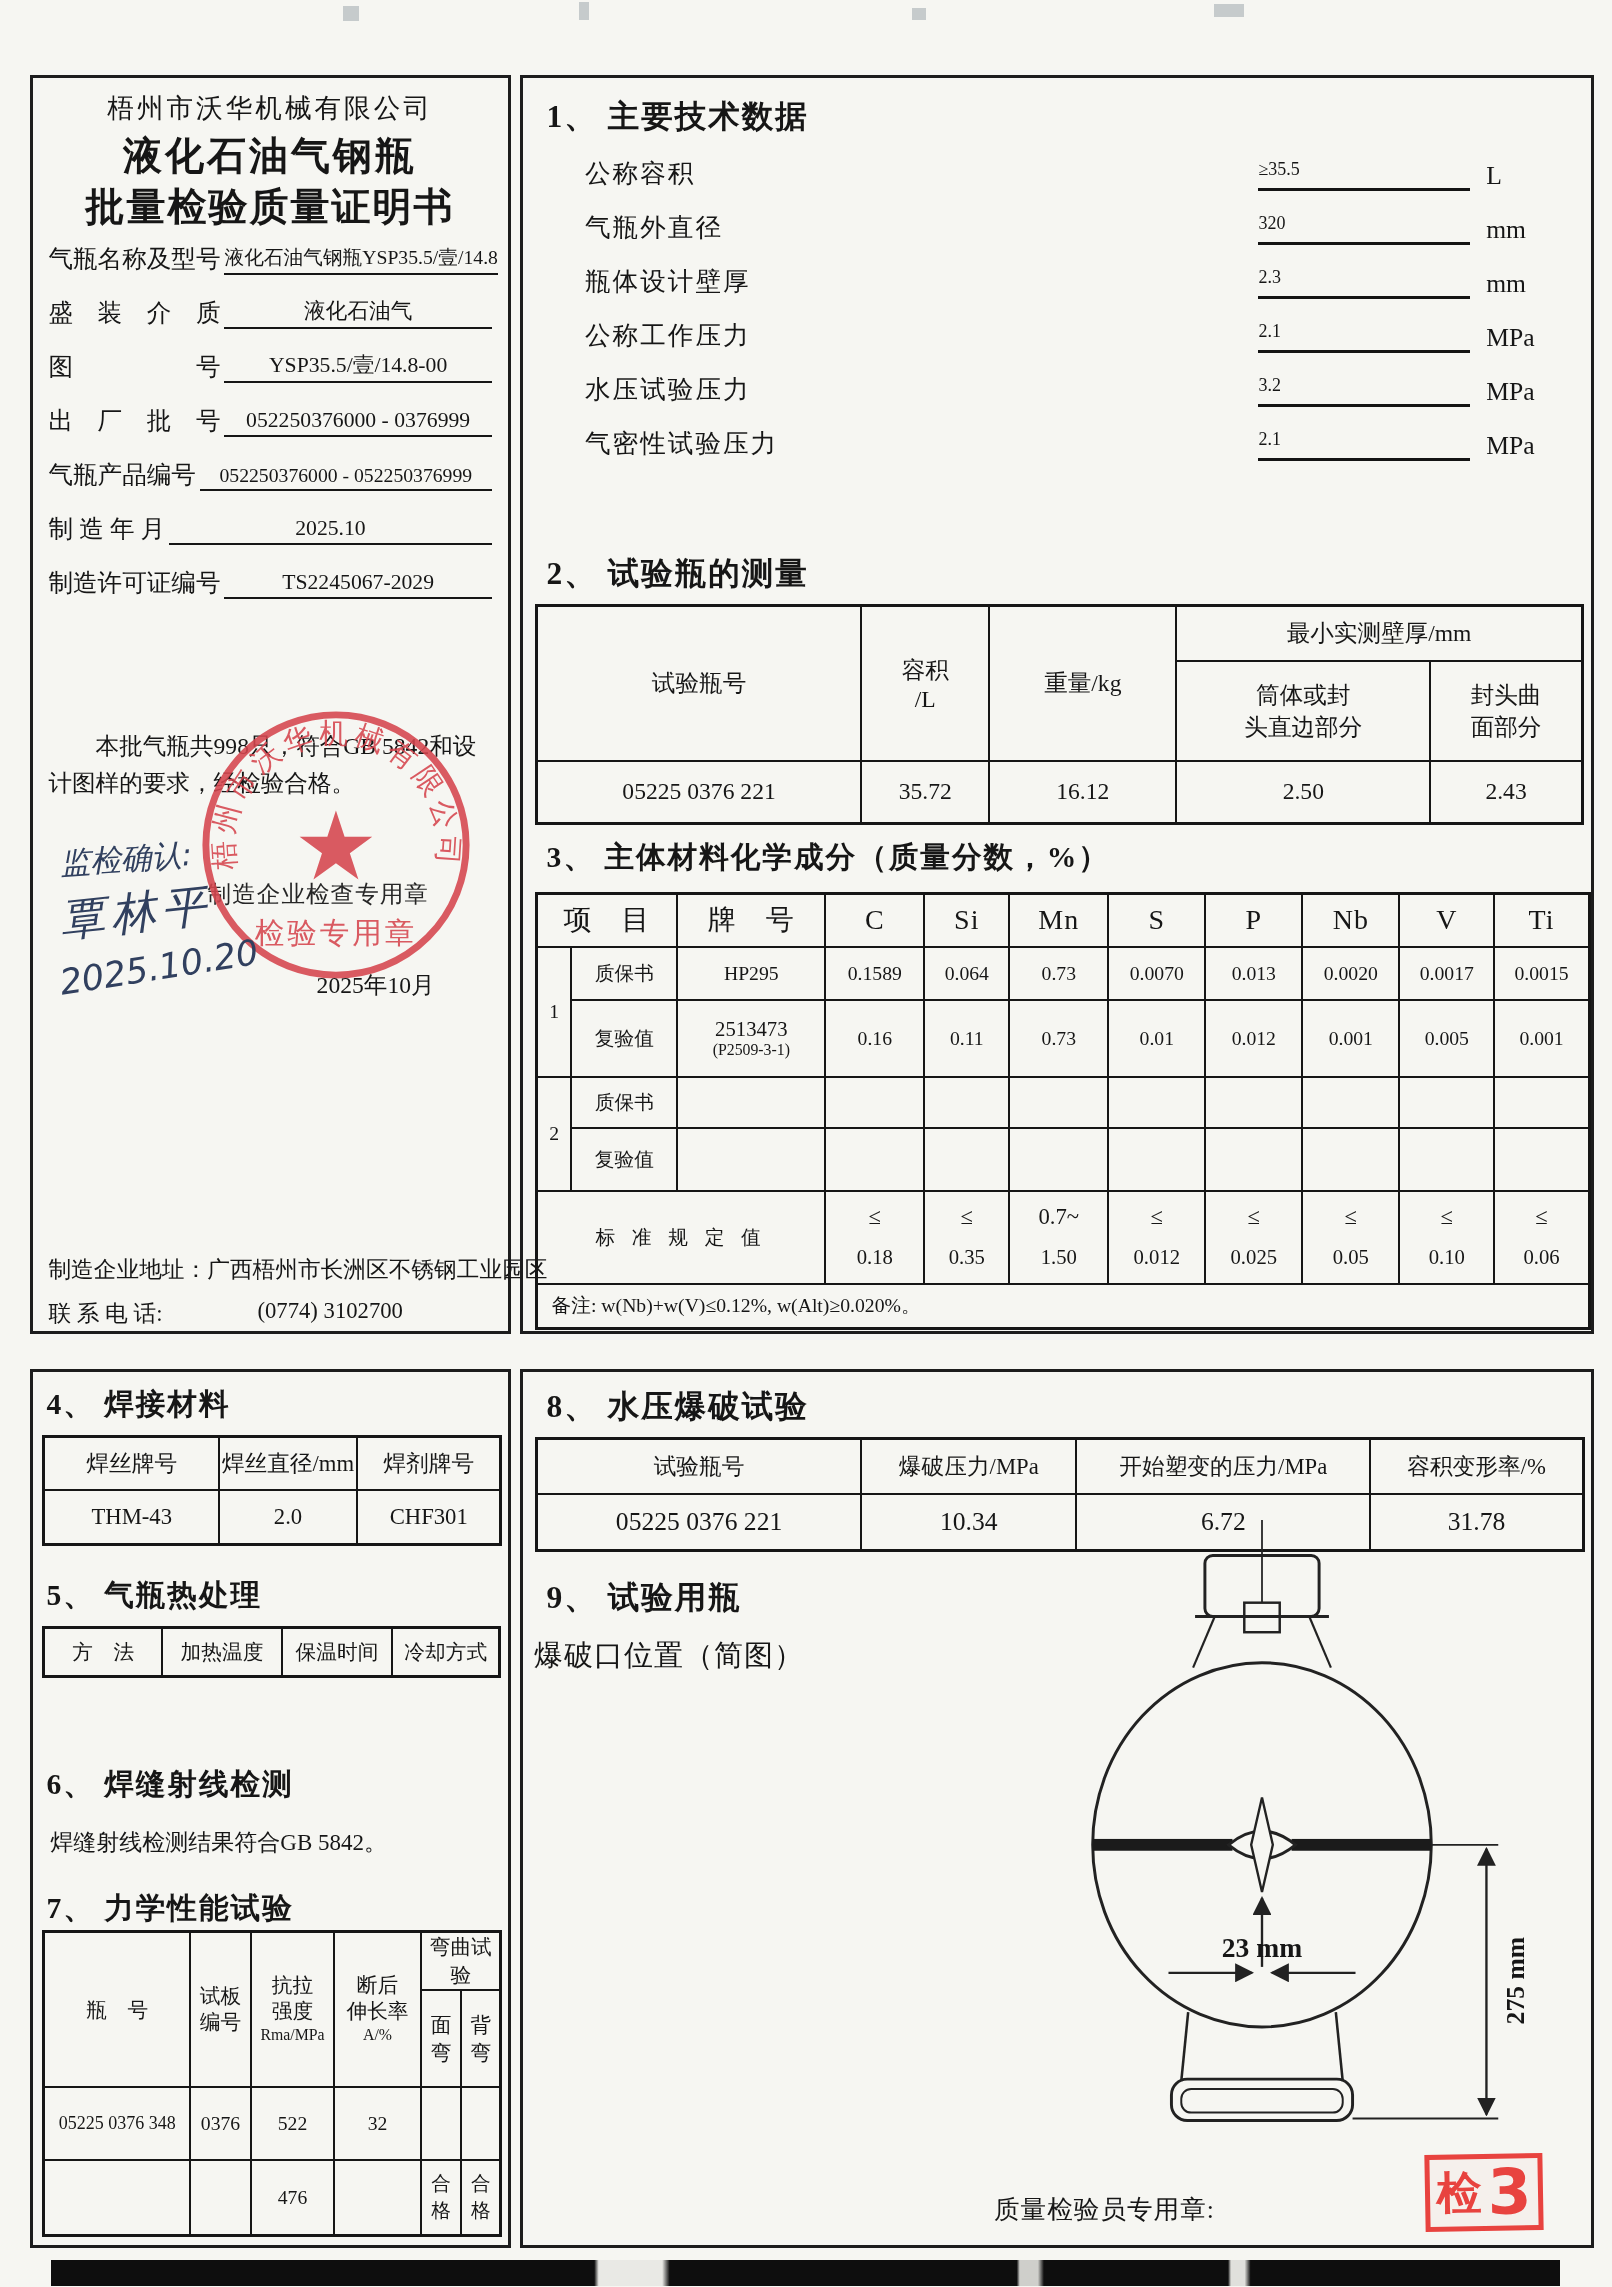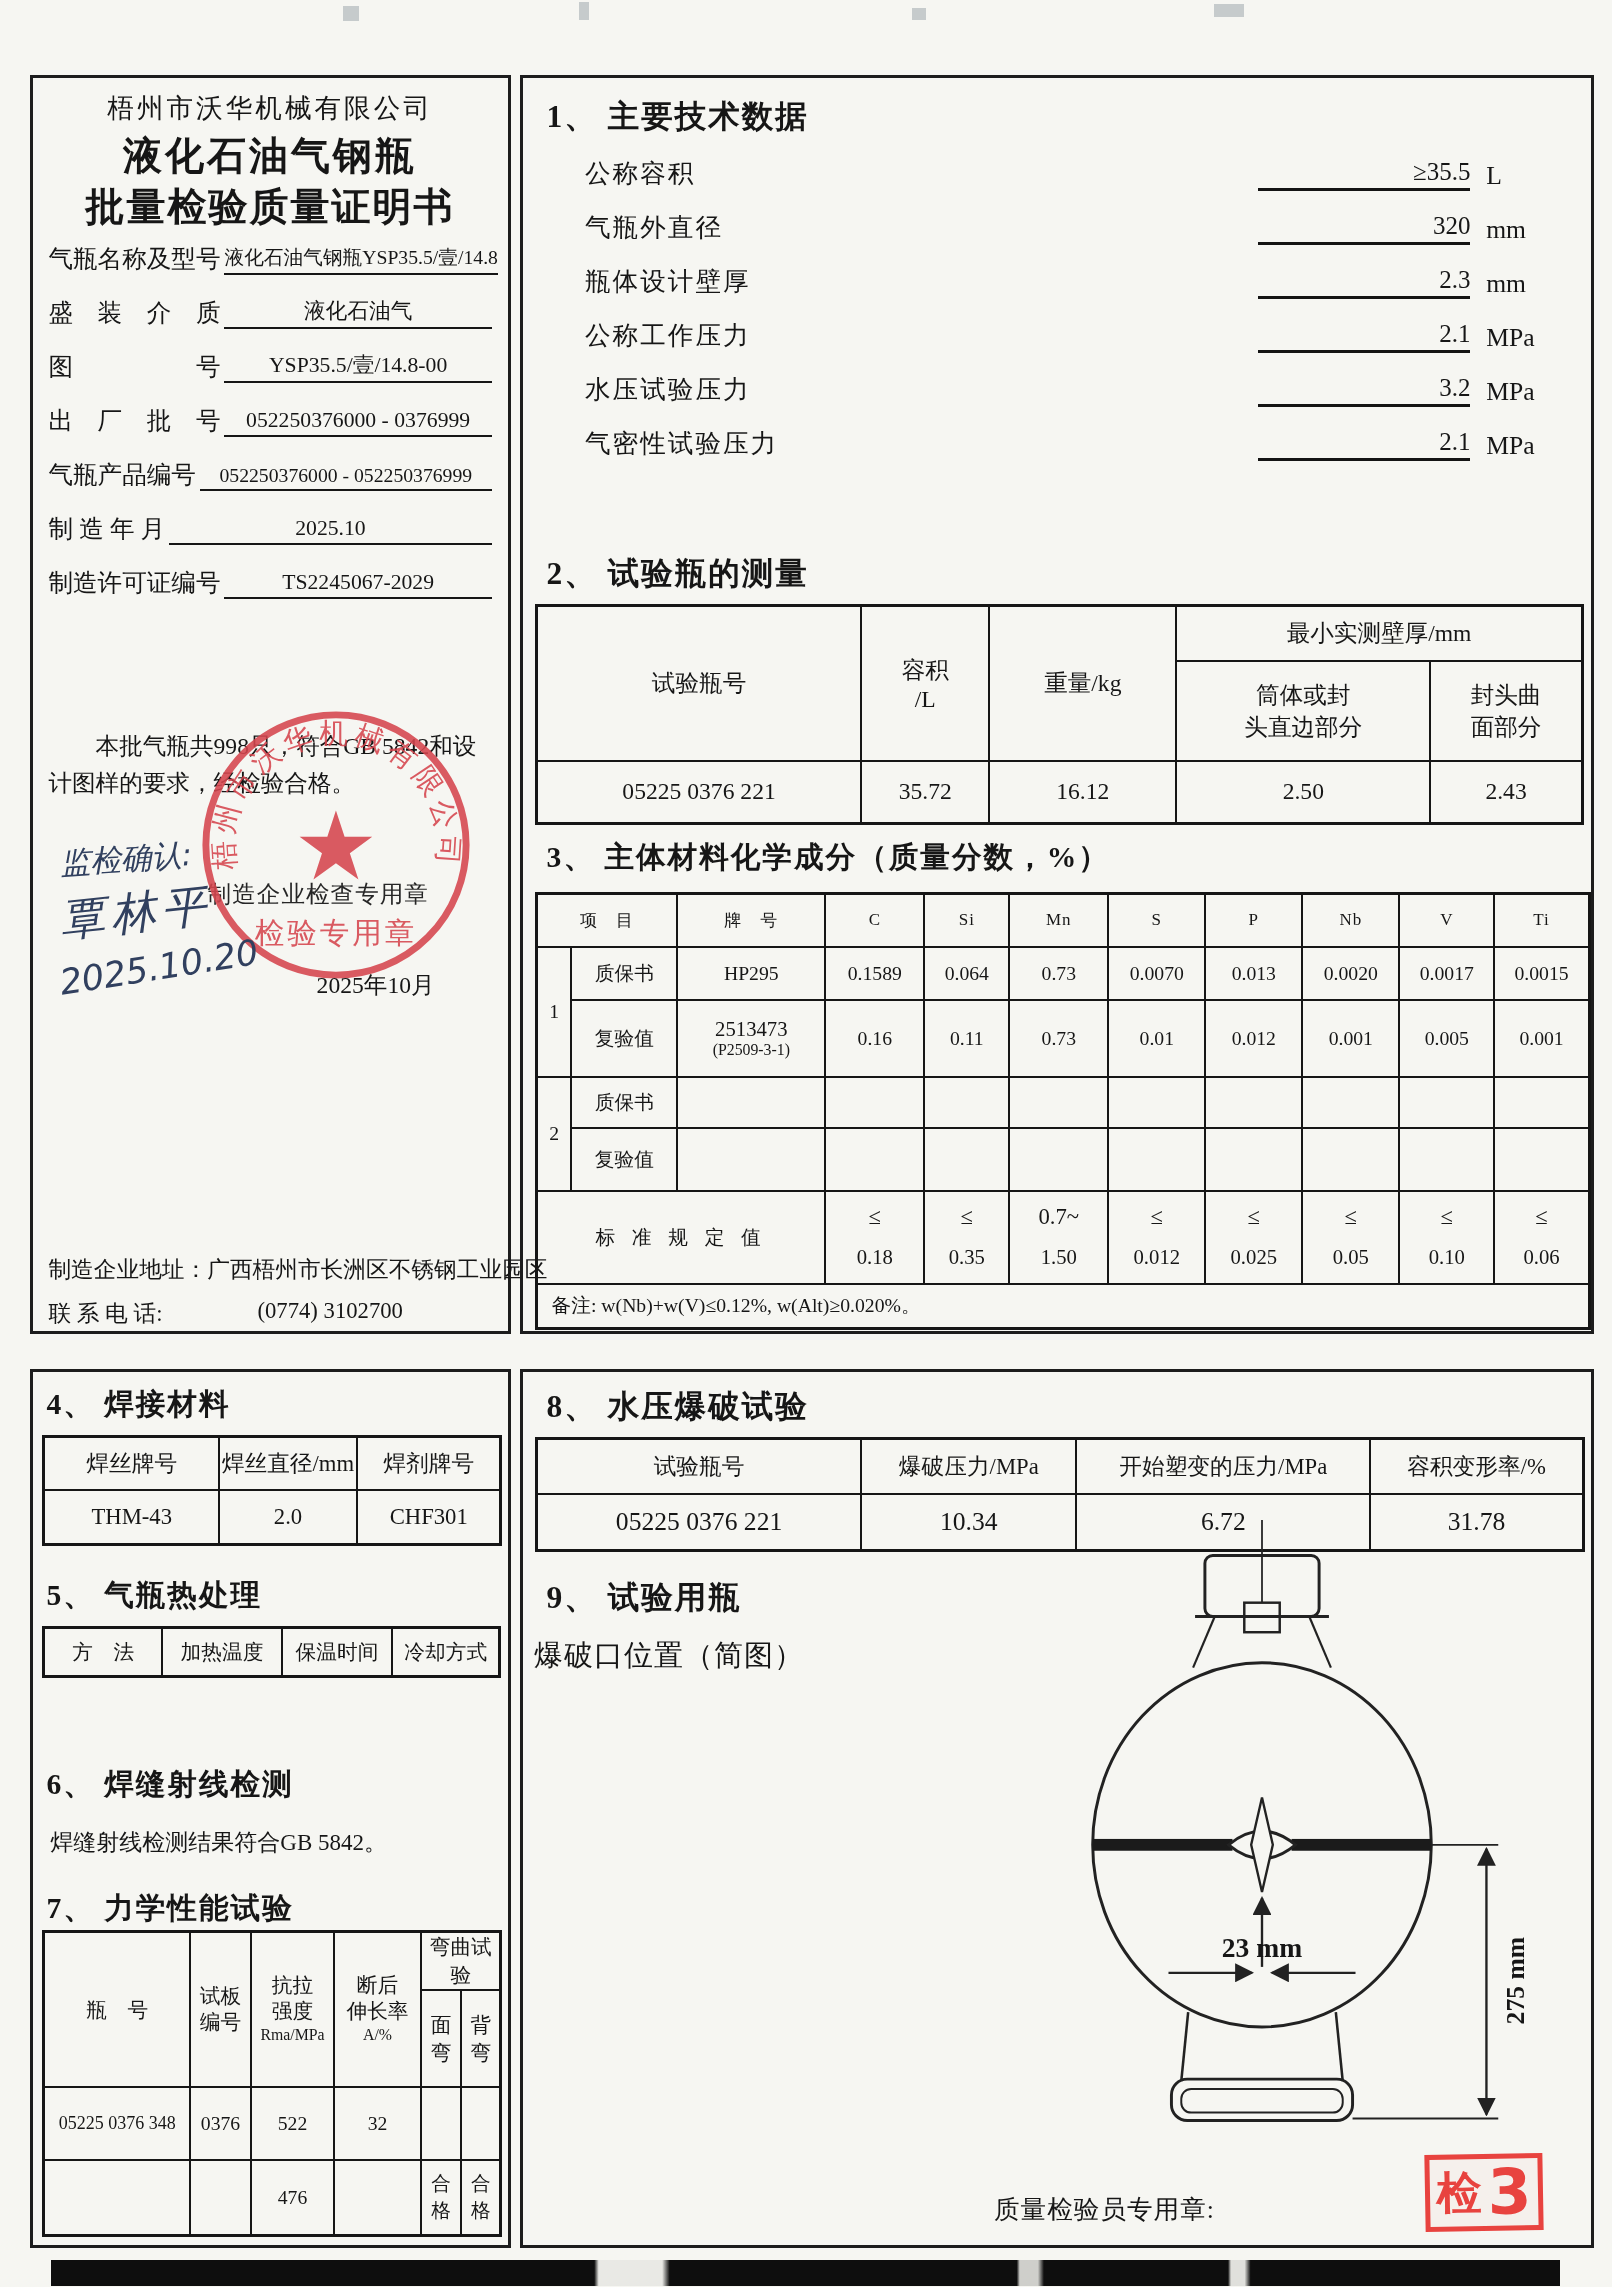--- a/index.html
+++ b/index.html
@@ -35,7 +35,7 @@
   .specs{position:absolute;left:5px;right:13.8px;top:65px}
   .spec-row{display:flex;align-items:flex-end;height:54px;padding-bottom:5.9px}
   .spec-label{padding-left:57px;font-size:25.6px;letter-spacing:2px;white-space:nowrap}
-  .spec-value{margin-left:auto;width:212px;text-align:right;font-size:25px;border-bottom:3px solid #141414;padding-bottom:2px}
+  .spec-value{margin-left:auto;width:212px;text-align:left;font-size:18px;border-bottom:3px solid #141414;padding-bottom:8px}
   .spec-unit{width:91px;margin-left:15.8px;font-size:25.6px}
   .meas{left:11.8px;top:526px;width:1046px}
   .meas th,.meas td{font-size:23.6px}

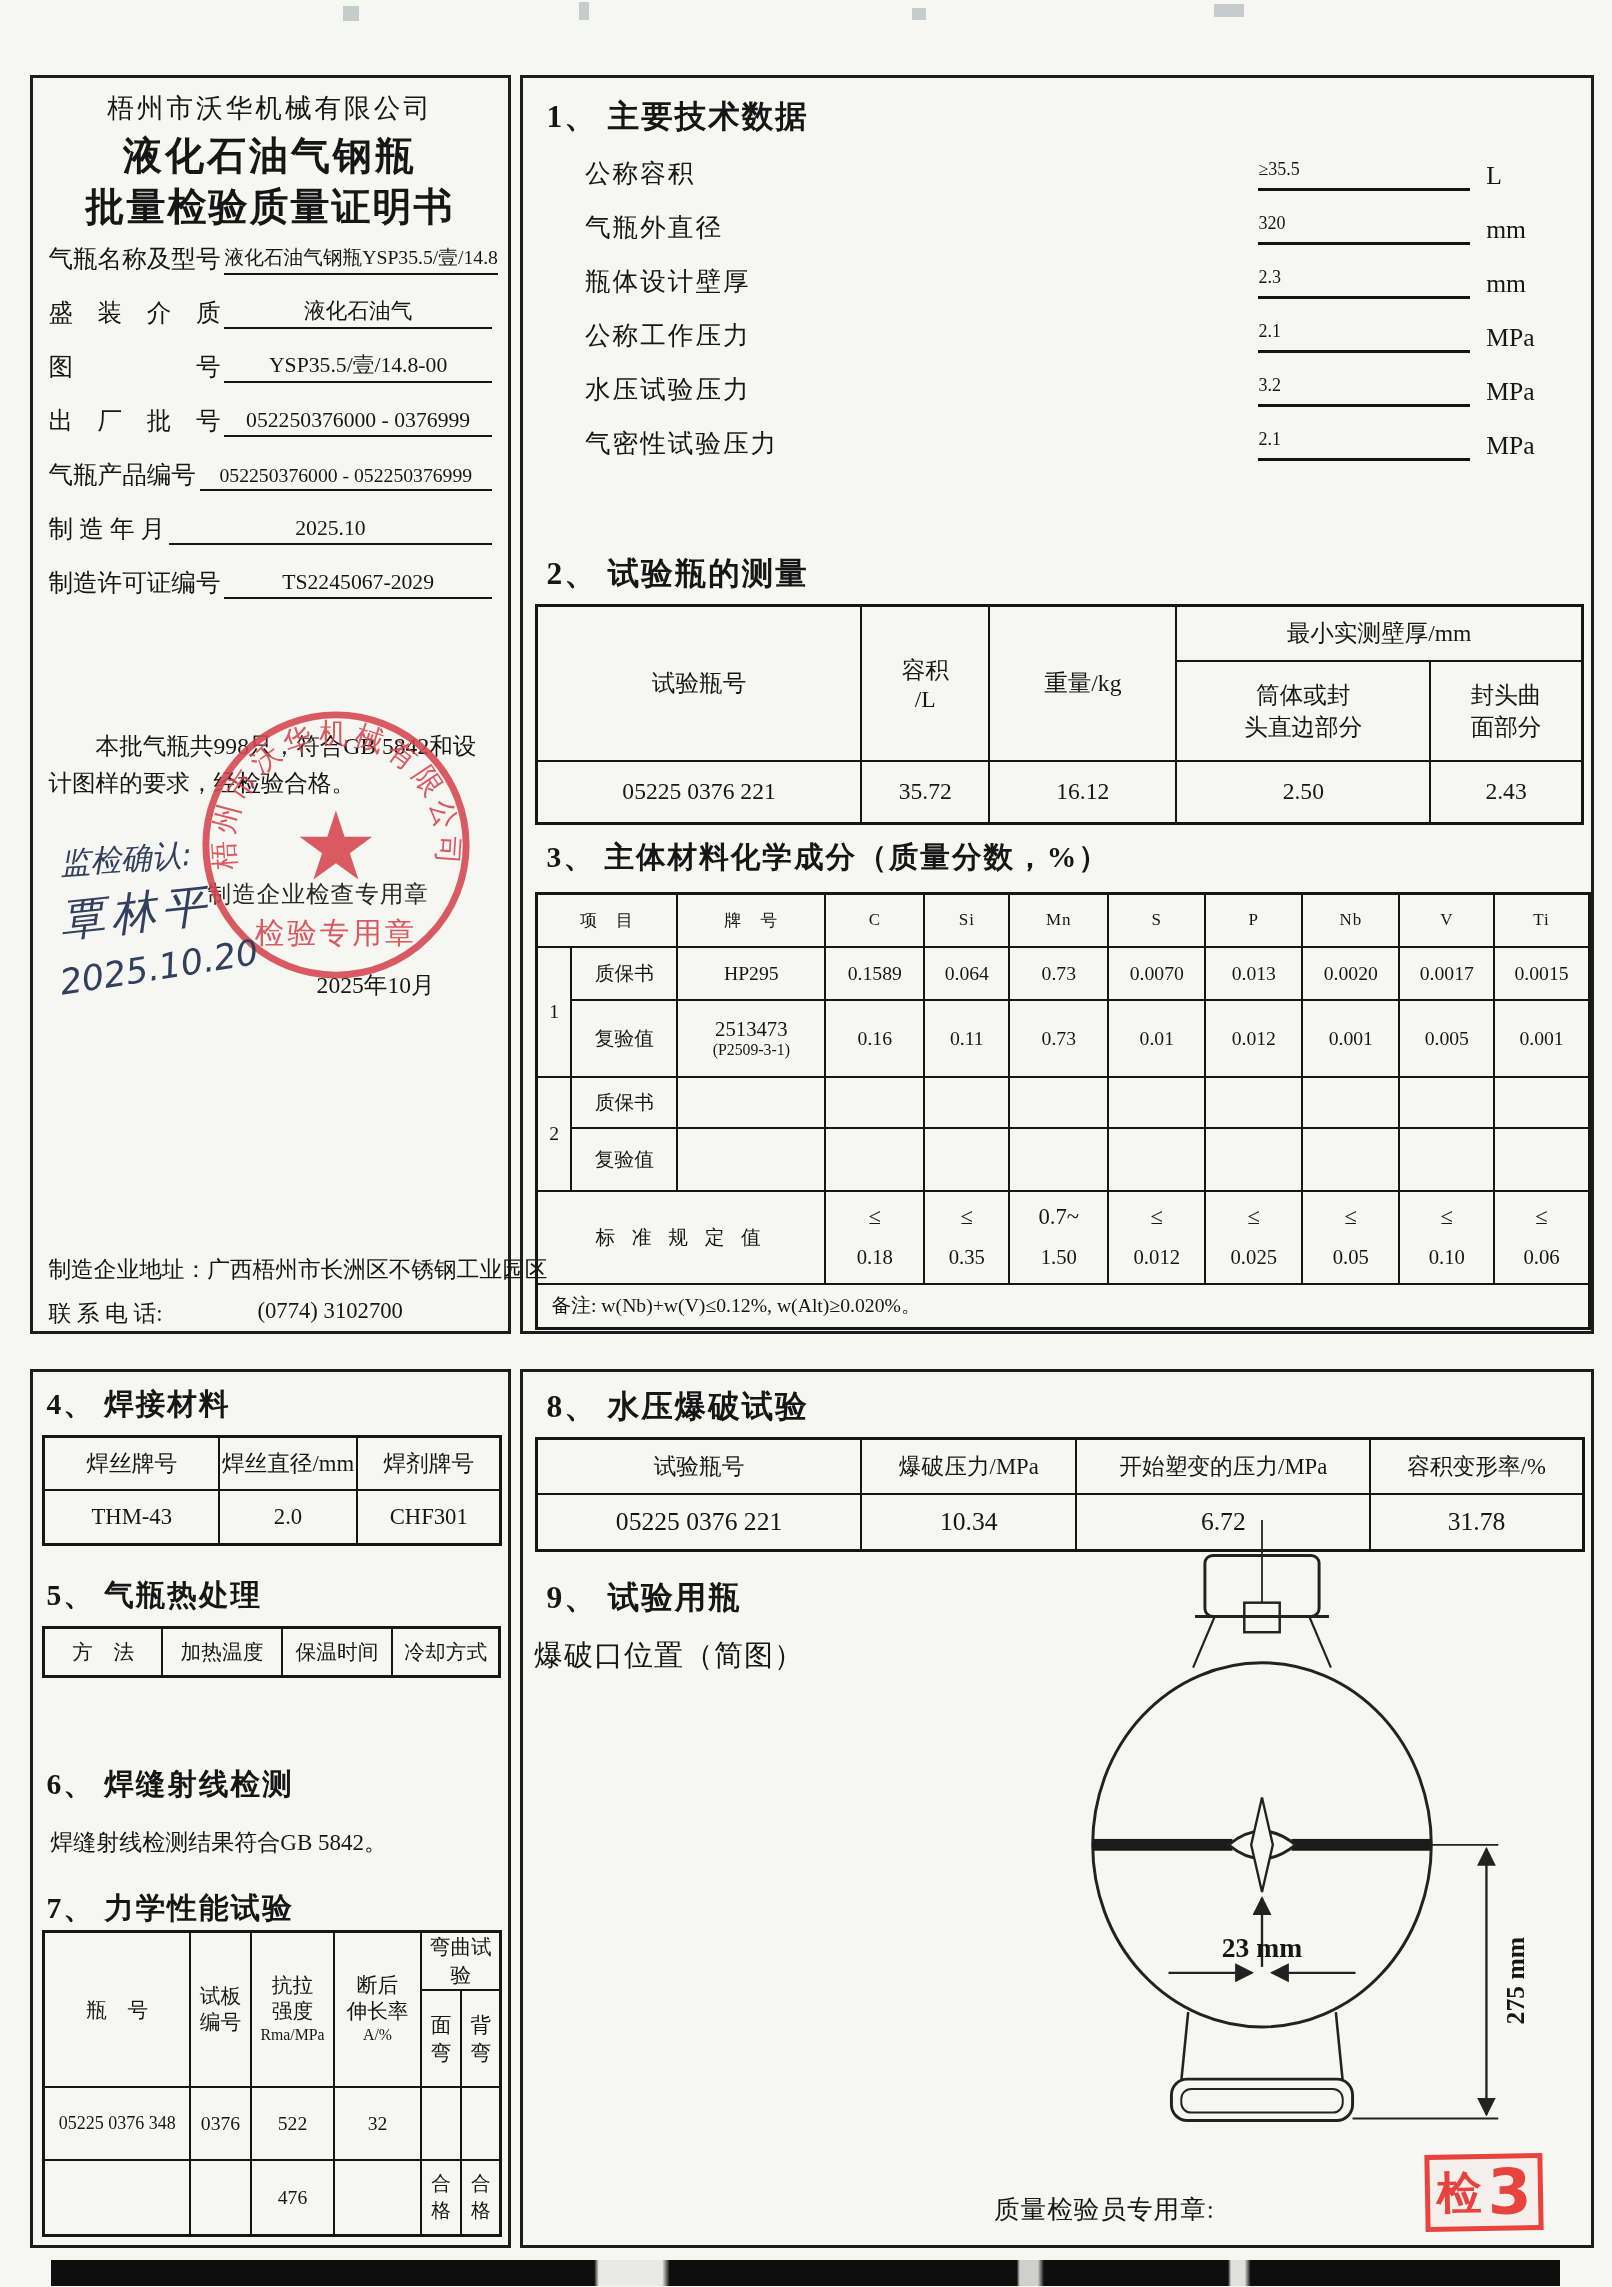--- a/index.html
+++ b/index.html
@@ -43,7 +43,7 @@
   .meas .h2{height:100px}
   .meas .dr{height:63px;font-size:25.6px}
   .chem{left:11.8px;top:814px;width:1046px}
-  .chem th{font-size:17px;letter-spacing:1px}
+  .chem th{font-size:28px;letter-spacing:1px}
   .chem td{font-size:19.7px}
   .numcol{font-size:21.7px}
   .v-xs{font-size:13.8px}.v-sm{font-size:16.7px}.v-md{font-size:19.7px}.v-lg{font-size:23.6px}

